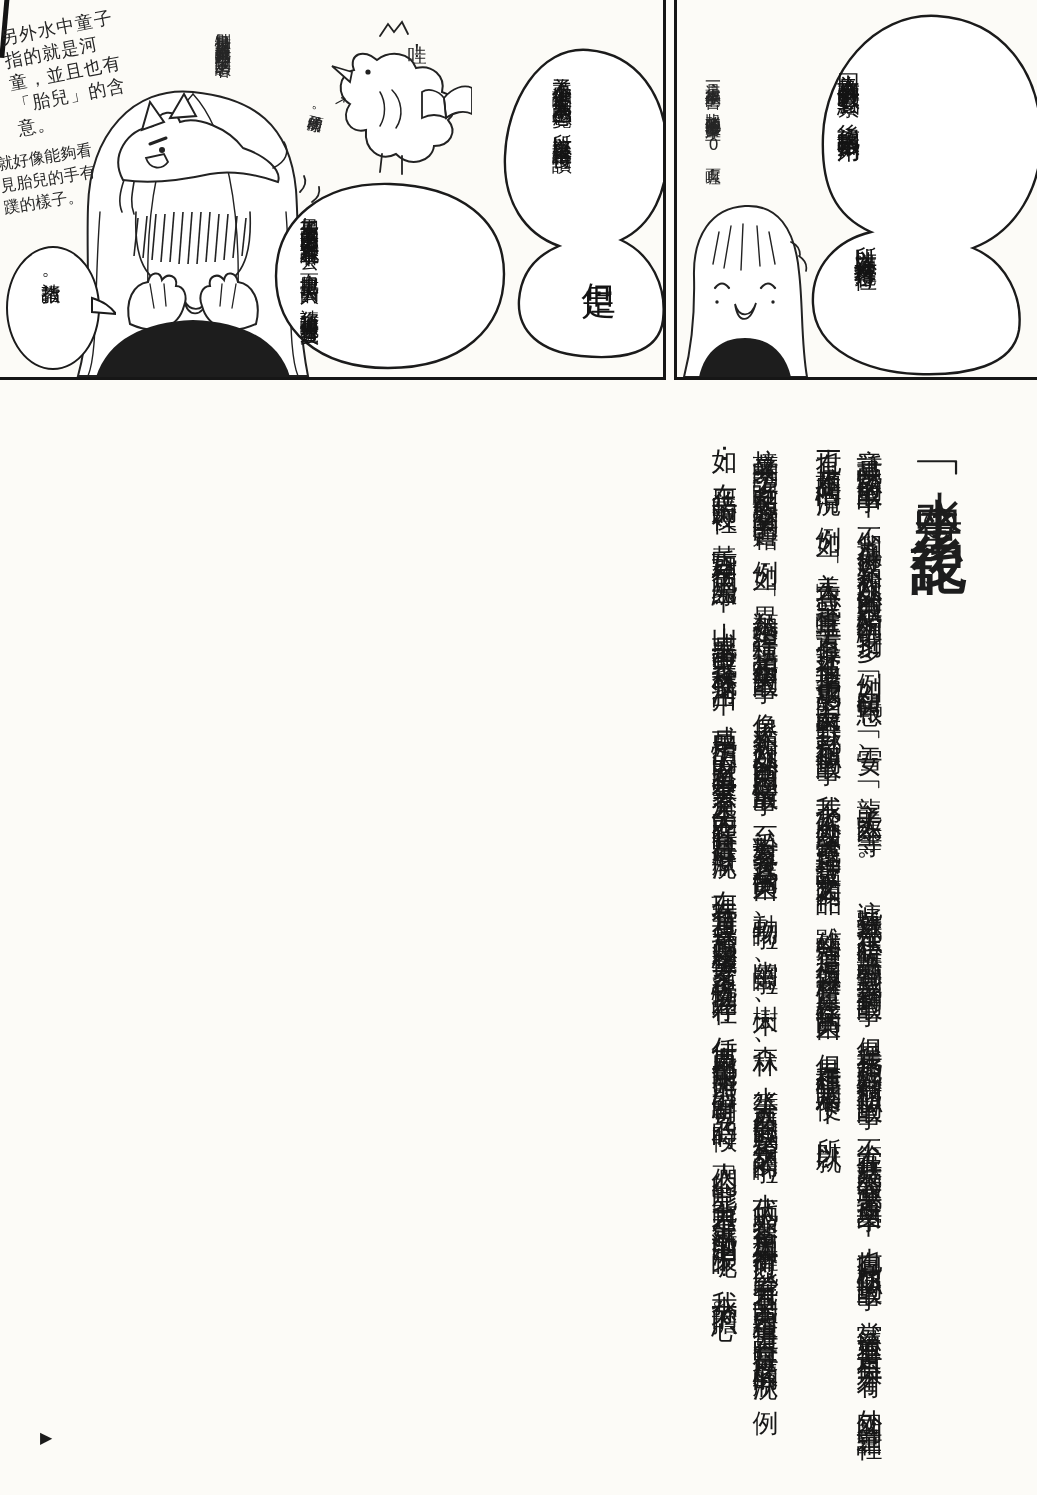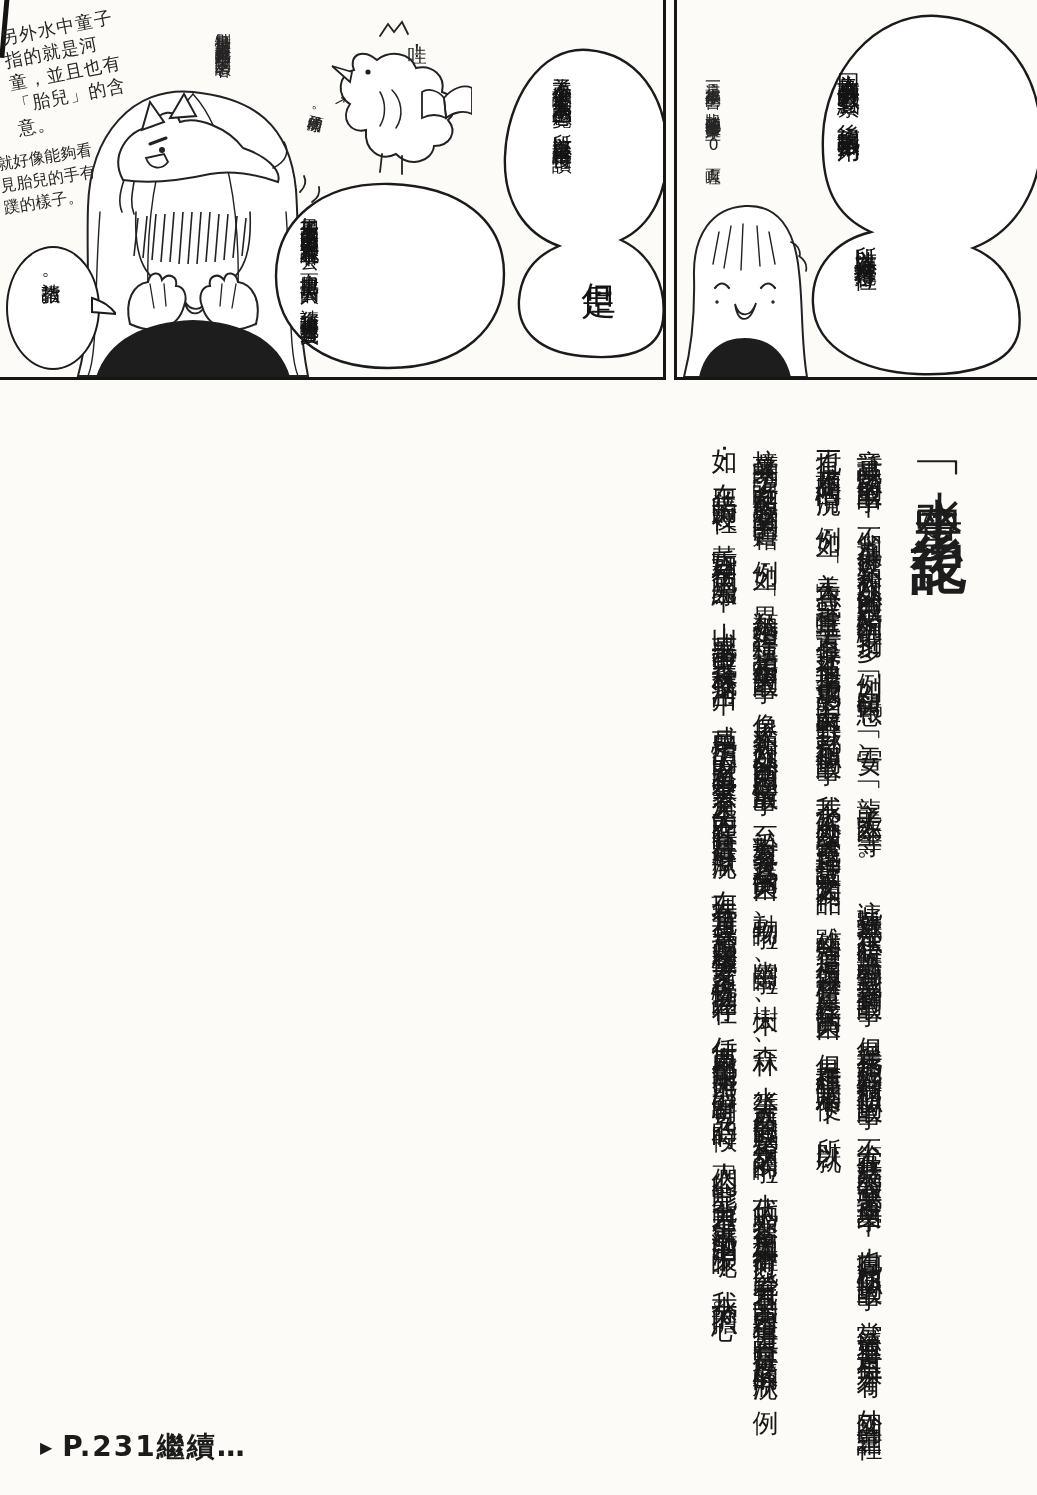--- a/index.html
+++ b/index.html
@@ -189,7 +189,6 @@
 
   <div id="footer" class="abs">
     <span class="f-arrow">▶</span>
-    <span class="f-text">P.231繼續…</span>
   </div>
 
 </div>

